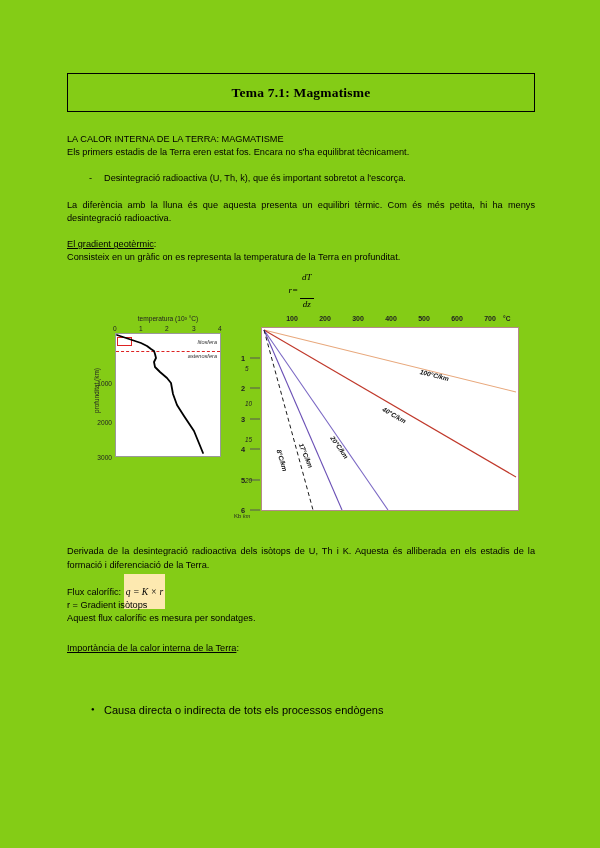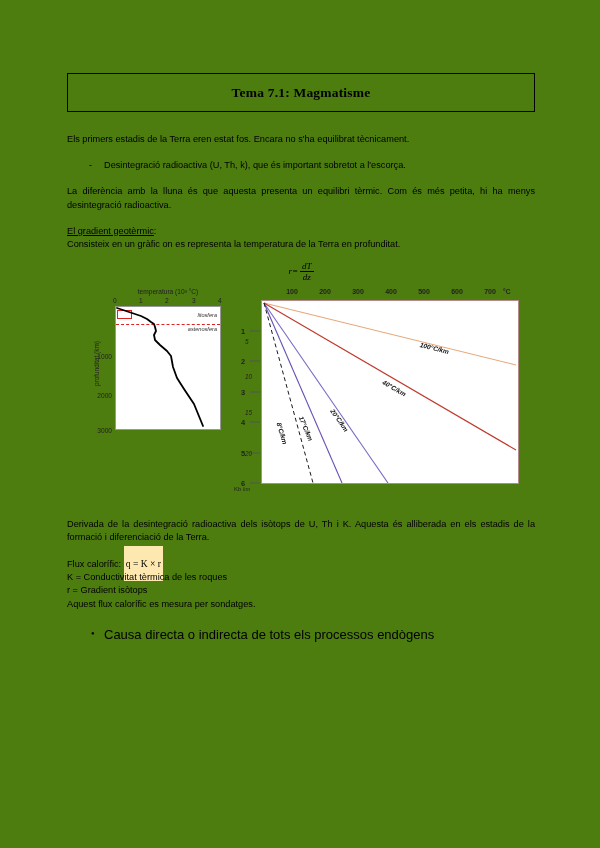--- a/index.html
+++ b/index.html
@@ -20,7 +20,7 @@
     left: 0; top: 0;
     width: 600px;
     height: 848px;
-    background: #4d7c0f;
+    background: #84cc16;
   }
   .content {
     position: absolute;

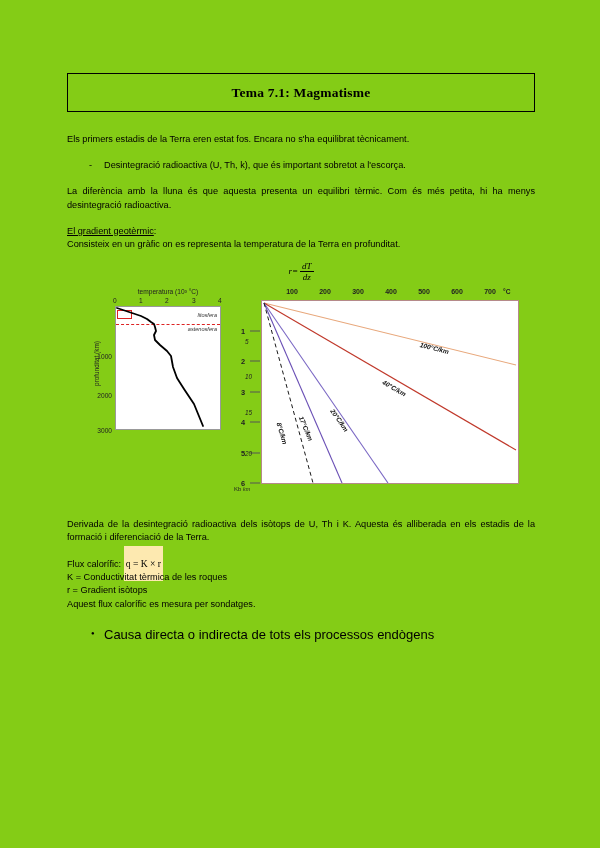--- a/index.html
+++ b/index.html
@@ -296,6 +296,7 @@
       <span class="title-text">Tema 7.1: Magmatisme</span>
     </div>
 
+    <div class="p">LA CALOR INTERNA DE LA TERRA: MAGMATISME</div>
     <div class="p">Els primers estadis de la Terra eren estat fos. Encara no s'ha equilibrat tècnicament.</div>
 
     <div class="spacer-md"></div>

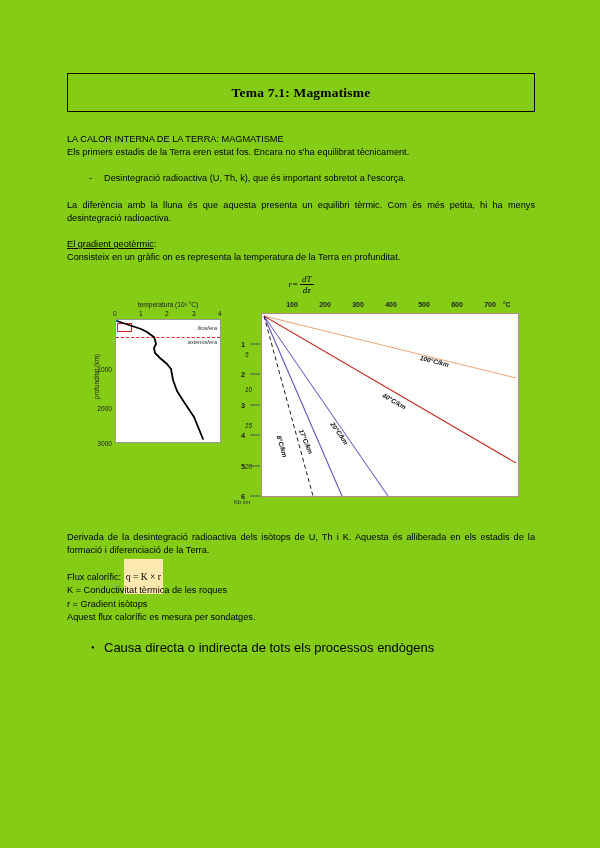--- a/index.html
+++ b/index.html
@@ -125,7 +125,7 @@
   .frac .num {
     display: block;
     border-bottom: 1px solid #000;
-    padding: 0 2px 0px 2px;
+    padding: 0 2px 16px 2px;
     line-height: 10px;
   }
   .frac .den {

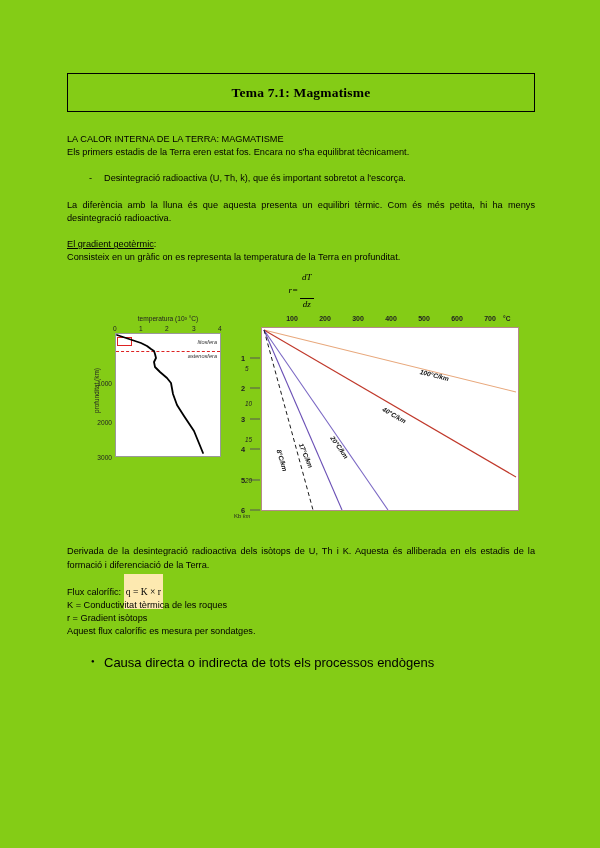--- a/index.html
+++ b/index.html
@@ -101,6 +101,7 @@
   .highlight {
     background: #fde9b0;
     font-family: "Liberation Serif", serif;
+    font-style: italic;
     font-size: 9.6px;
     padding: 12px 2px;
   }

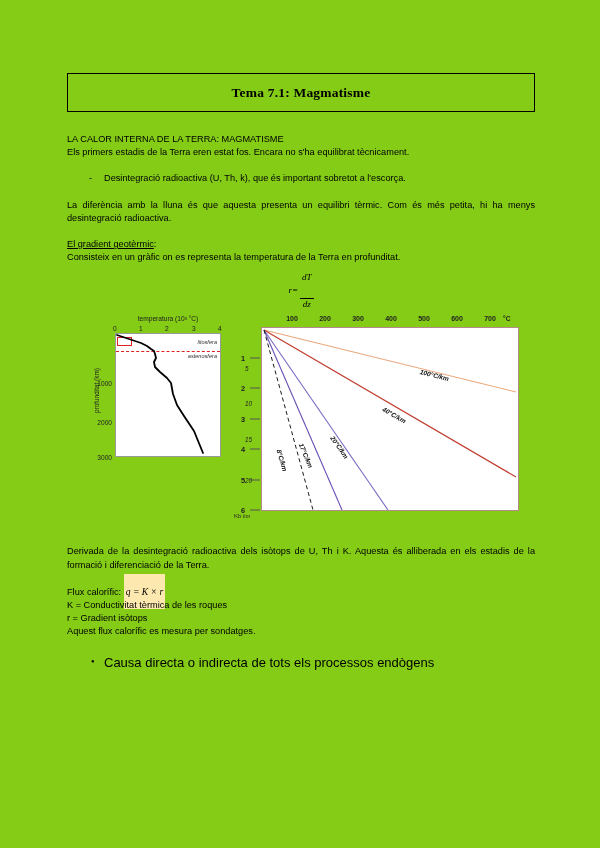--- a/index.html
+++ b/index.html
@@ -407,7 +407,6 @@
     <div class="spacer-md"></div>
 
     <div class="p"><span>Flux calorífic:</span> <span class="highlight">q  =  K  ×  r</span></div>
-    <div class="p">K = Conductivitat tèrmica de les roques</div>
     <div class="p">r = Gradient isòtops</div>
     <div class="p">Aquest flux calorífic es mesura per sondatges.</div>
 

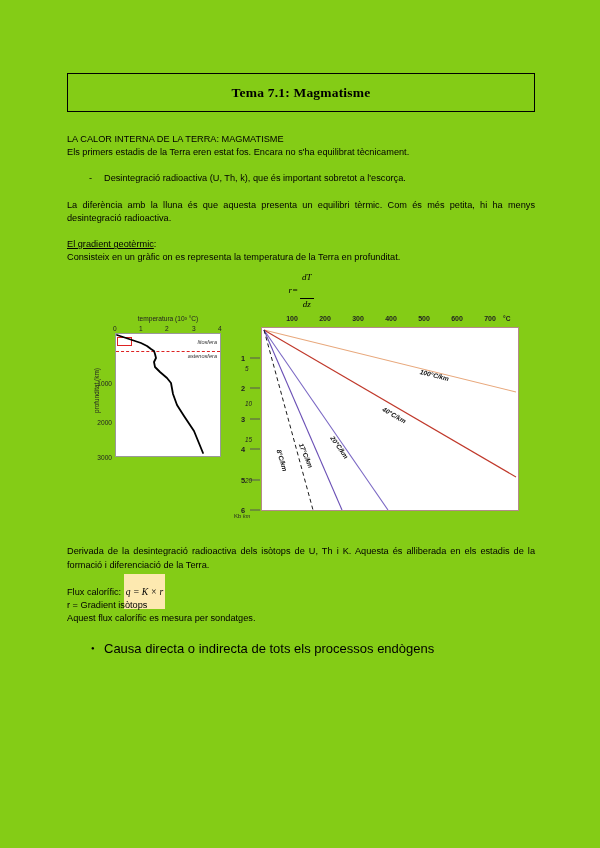--- a/index.html
+++ b/index.html
@@ -412,6 +412,7 @@
 
     <div class="spacer-lg"></div>
 
+    <div class="p"><span class="underline">Importància de la calor interna de la Terra</span><span>:</span></div>
     <ul class="bullet-list">
       <li>Causa directa o indirecta de tots els processos endògens</li>
     </ul>

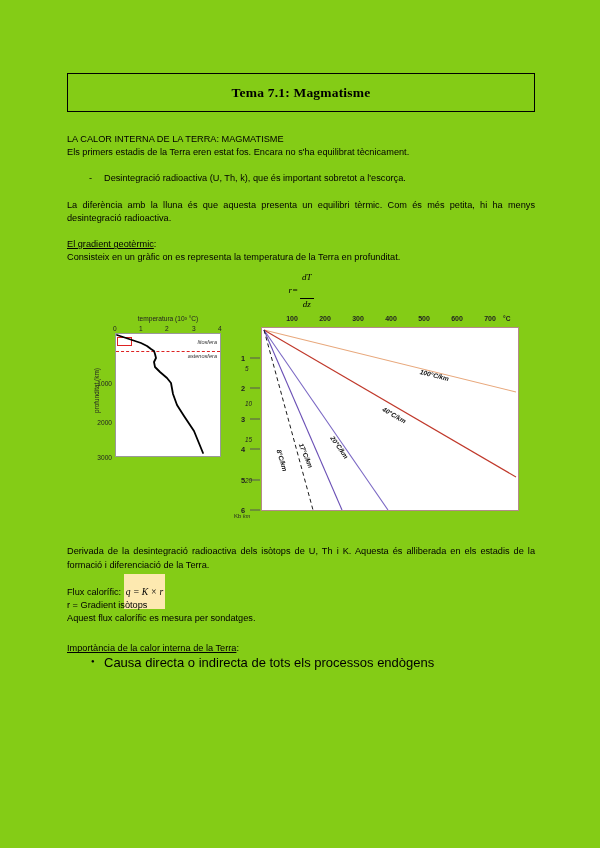--- a/index.html
+++ b/index.html
@@ -75,8 +75,9 @@
   ul.bullet-list > li {
     position: relative;
     padding-left: 37px;
-    font-size: 13px;
+    font-size: 11px;
     line-height: 13.4px;
+    margin-top: 48px;
   }
   ul.bullet-list > li::before {
     content: "\25CF";

